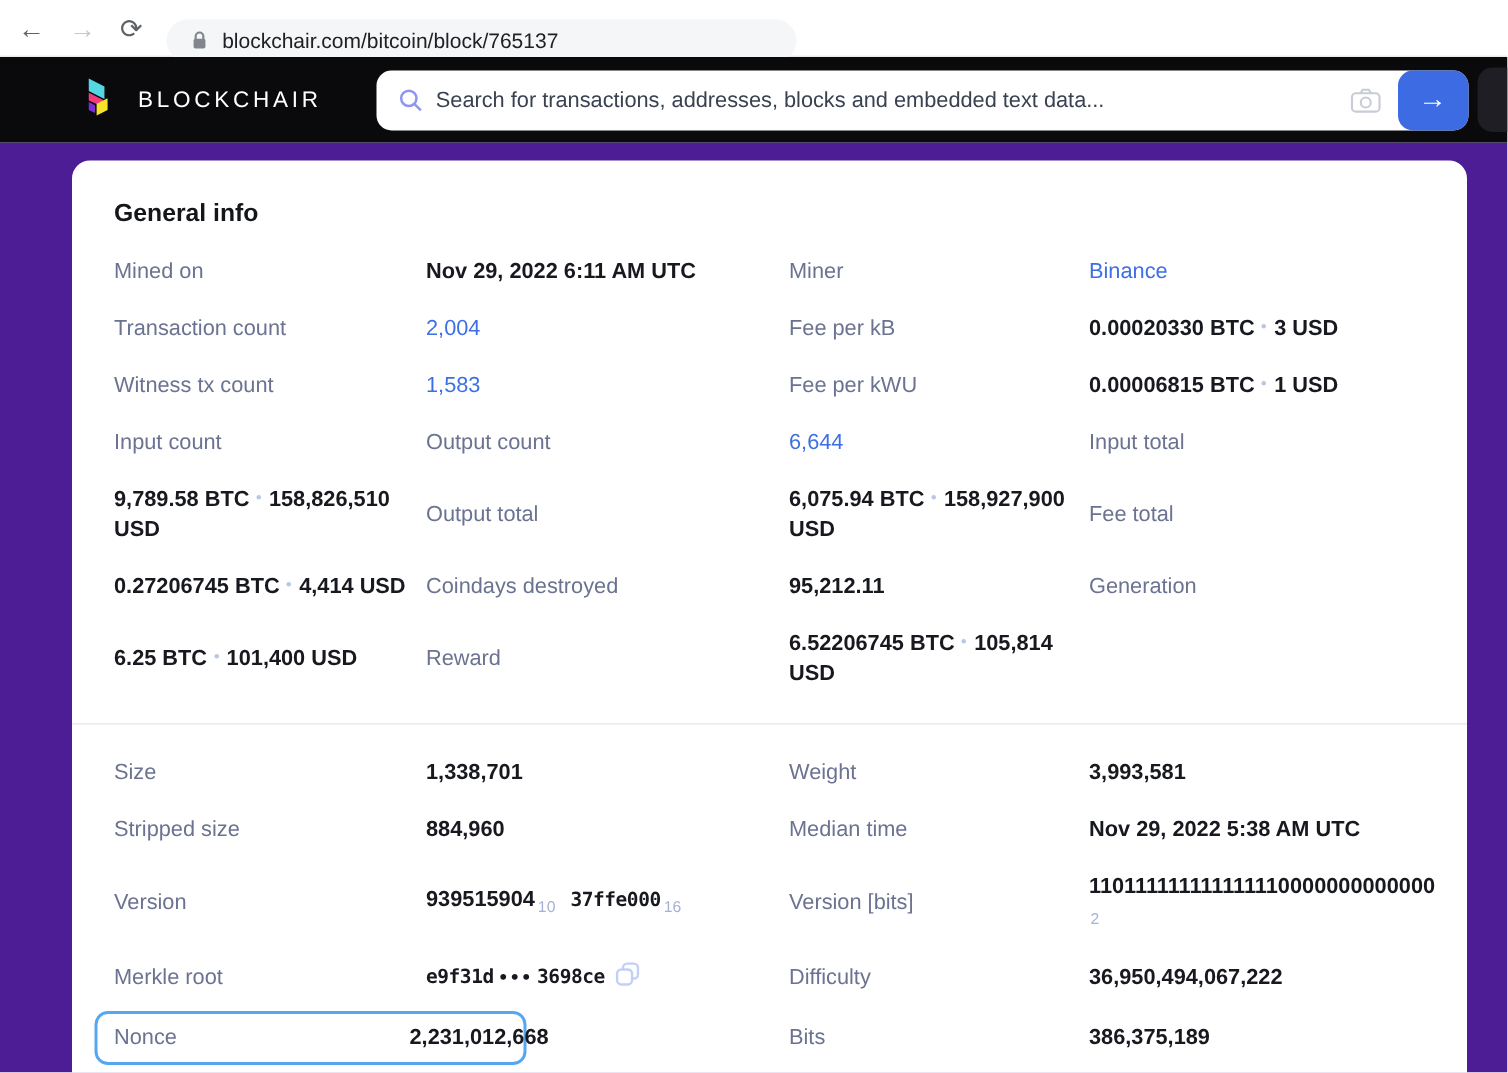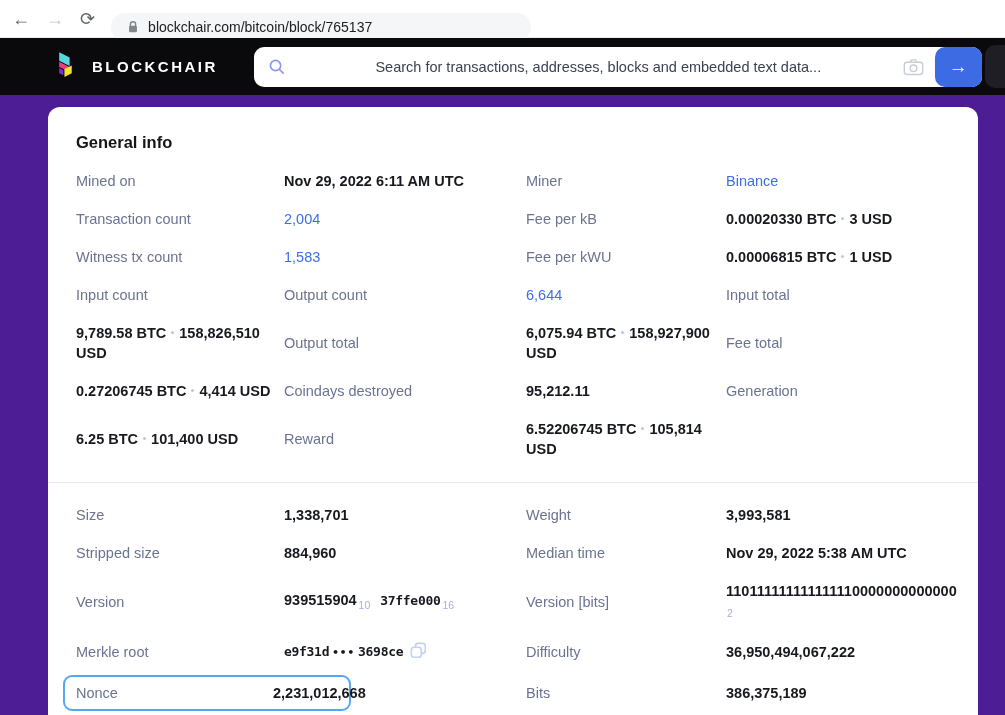--- a/index.html
+++ b/index.html
@@ -18,7 +18,7 @@
   
   .site-header { height:57px; background:#0a0a0c; display:flex; align-items:center;
     padding-left:55px; position:relative; }
-  .brand-text { color:#fff; font-weight:700; font-size:15px; letter-spacing:2.5px;
+  .brand-text { color:#fff; font-weight:400; font-size:15px; letter-spacing:2.5px;
     margin-left:14px; cursor:pointer; }
   .search-wrap { margin-left:36px; width:728px; height:40px; background:#fff;
     border-radius:10px; display:flex; align-items:center; padding-left:14px;

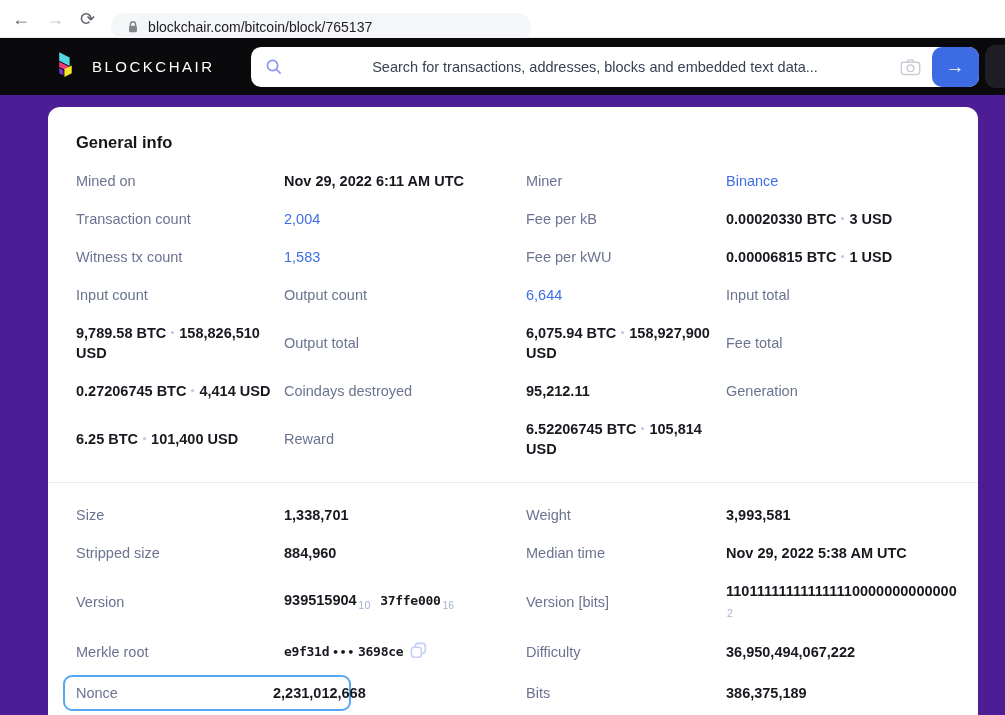--- a/index.html
+++ b/index.html
@@ -24,7 +24,7 @@
     border-radius:10px; display:flex; align-items:center; padding-left:14px;
     position:relative; }
   .search-input { border:none; outline:none; flex:1; font-size:14.5px; color:#2e3440;
-    margin-left:9px; background:transparent; font-family:"Liberation Sans",sans-serif;text-align:center; }
+    margin-left:9px; background:transparent; font-family:"Liberation Sans",sans-serif; }
   .search-input::placeholder { color:#3a4252; opacity:1; }
   .camera-btn { background:none; border:none; margin-right:58px; cursor:pointer;
     display:flex; align-items:center; }

